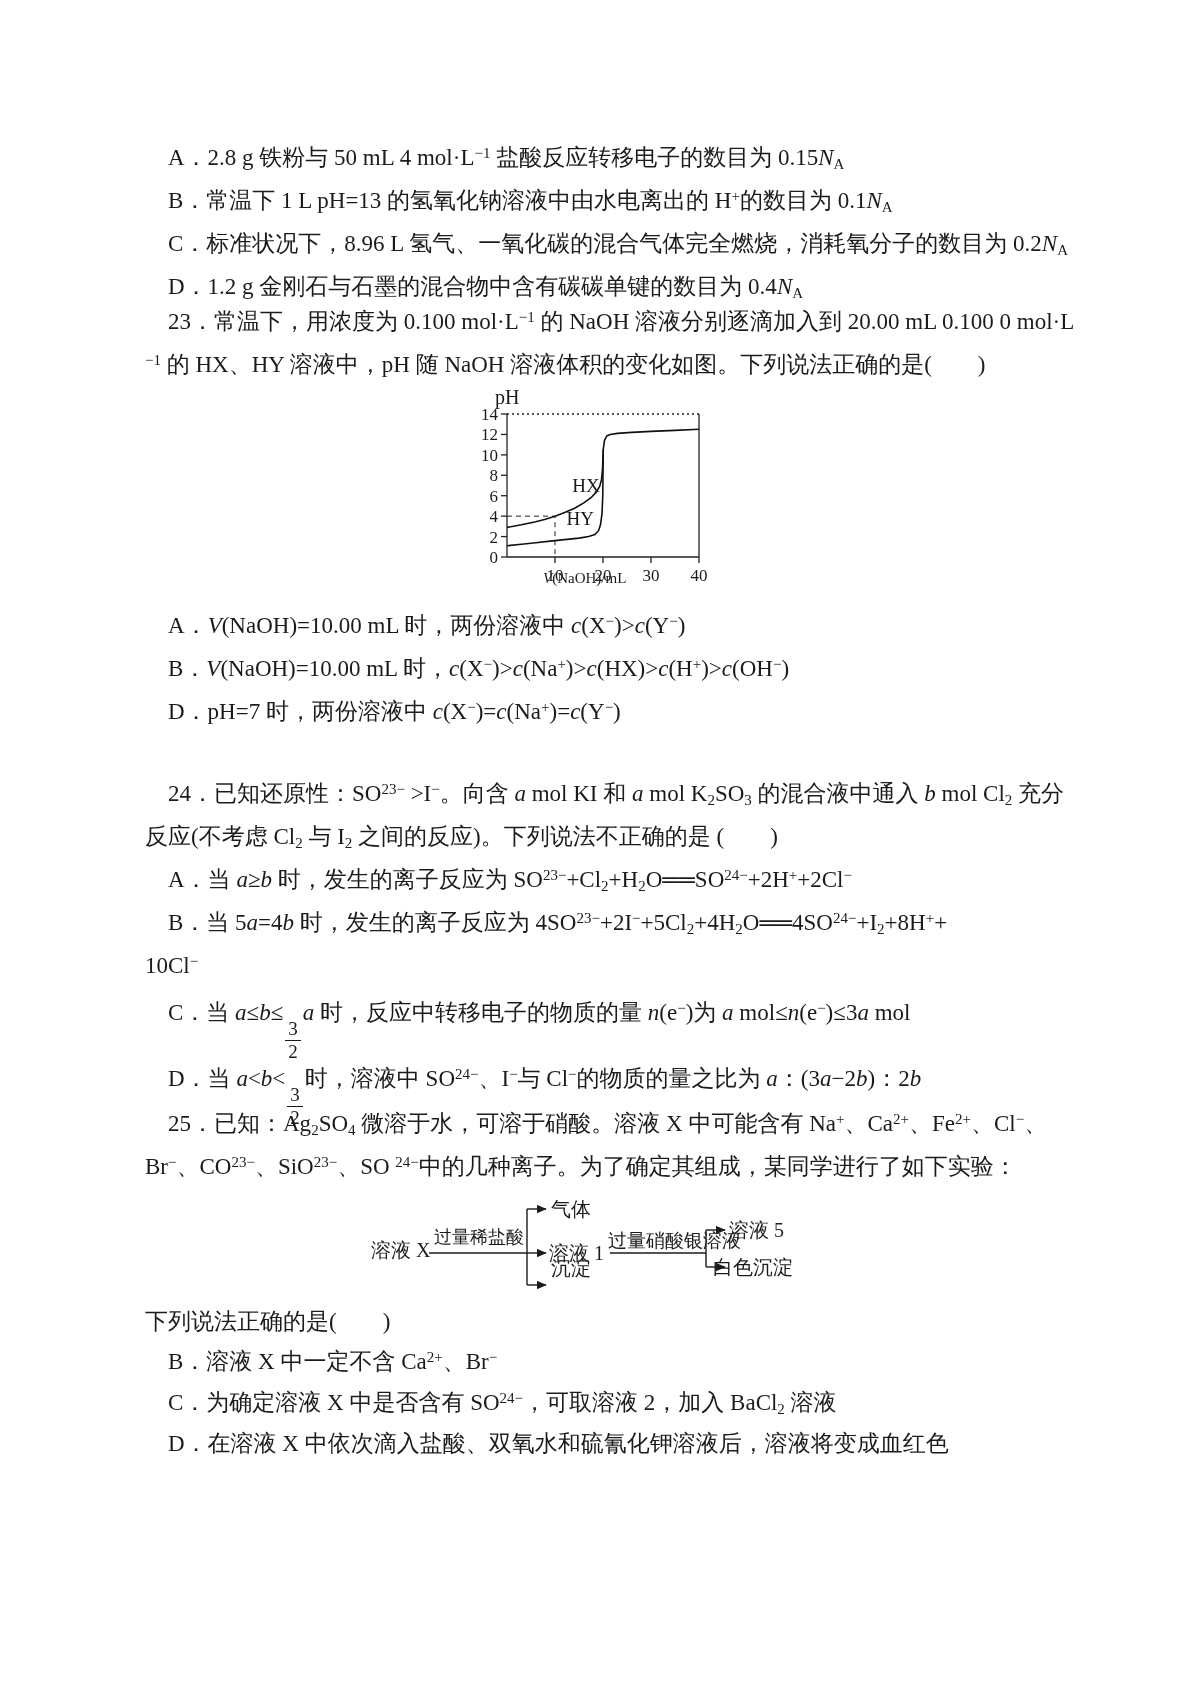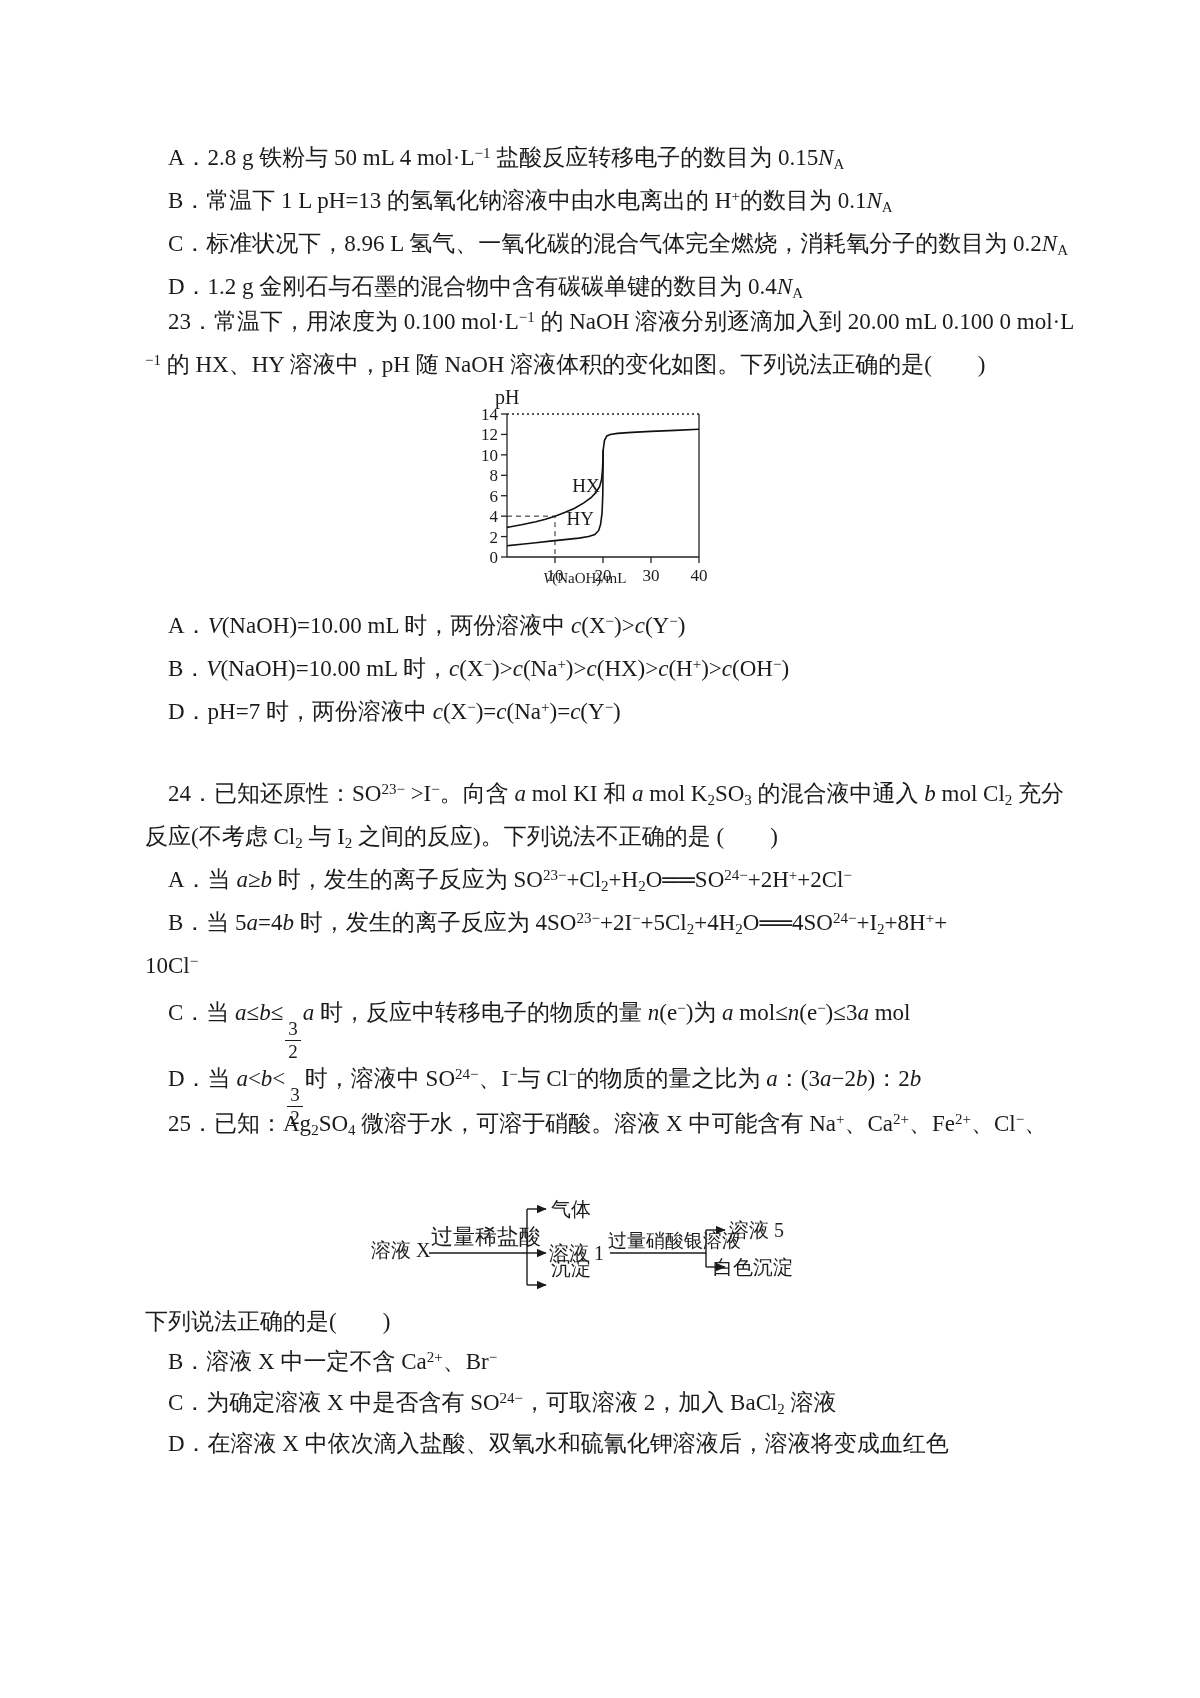--- a/index.html
+++ b/index.html
@@ -121,6 +121,7 @@
 
 <div class="sec" id="sec-q25" style="top:1102px">
     <div class="tline">25．已知：Ag<sub>2</sub>SO<sub>4</sub> 微溶于水，可溶于硝酸。溶液 X 中可能含有 Na<sup>+</sup>、Ca<sup>2+</sup>、Fe<sup>2+</sup>、Cl<sup>−</sup>、</div>
+    <div class="tline ind">Br<sup>−</sup>、CO<sup>23−</sup>、SiO<sup>23−</sup>、SO <sup>24−</sup>中的几种离子。为了确定其组成，某同学进行了如下实验：</div>
   </div>
 
 <div id="flow">

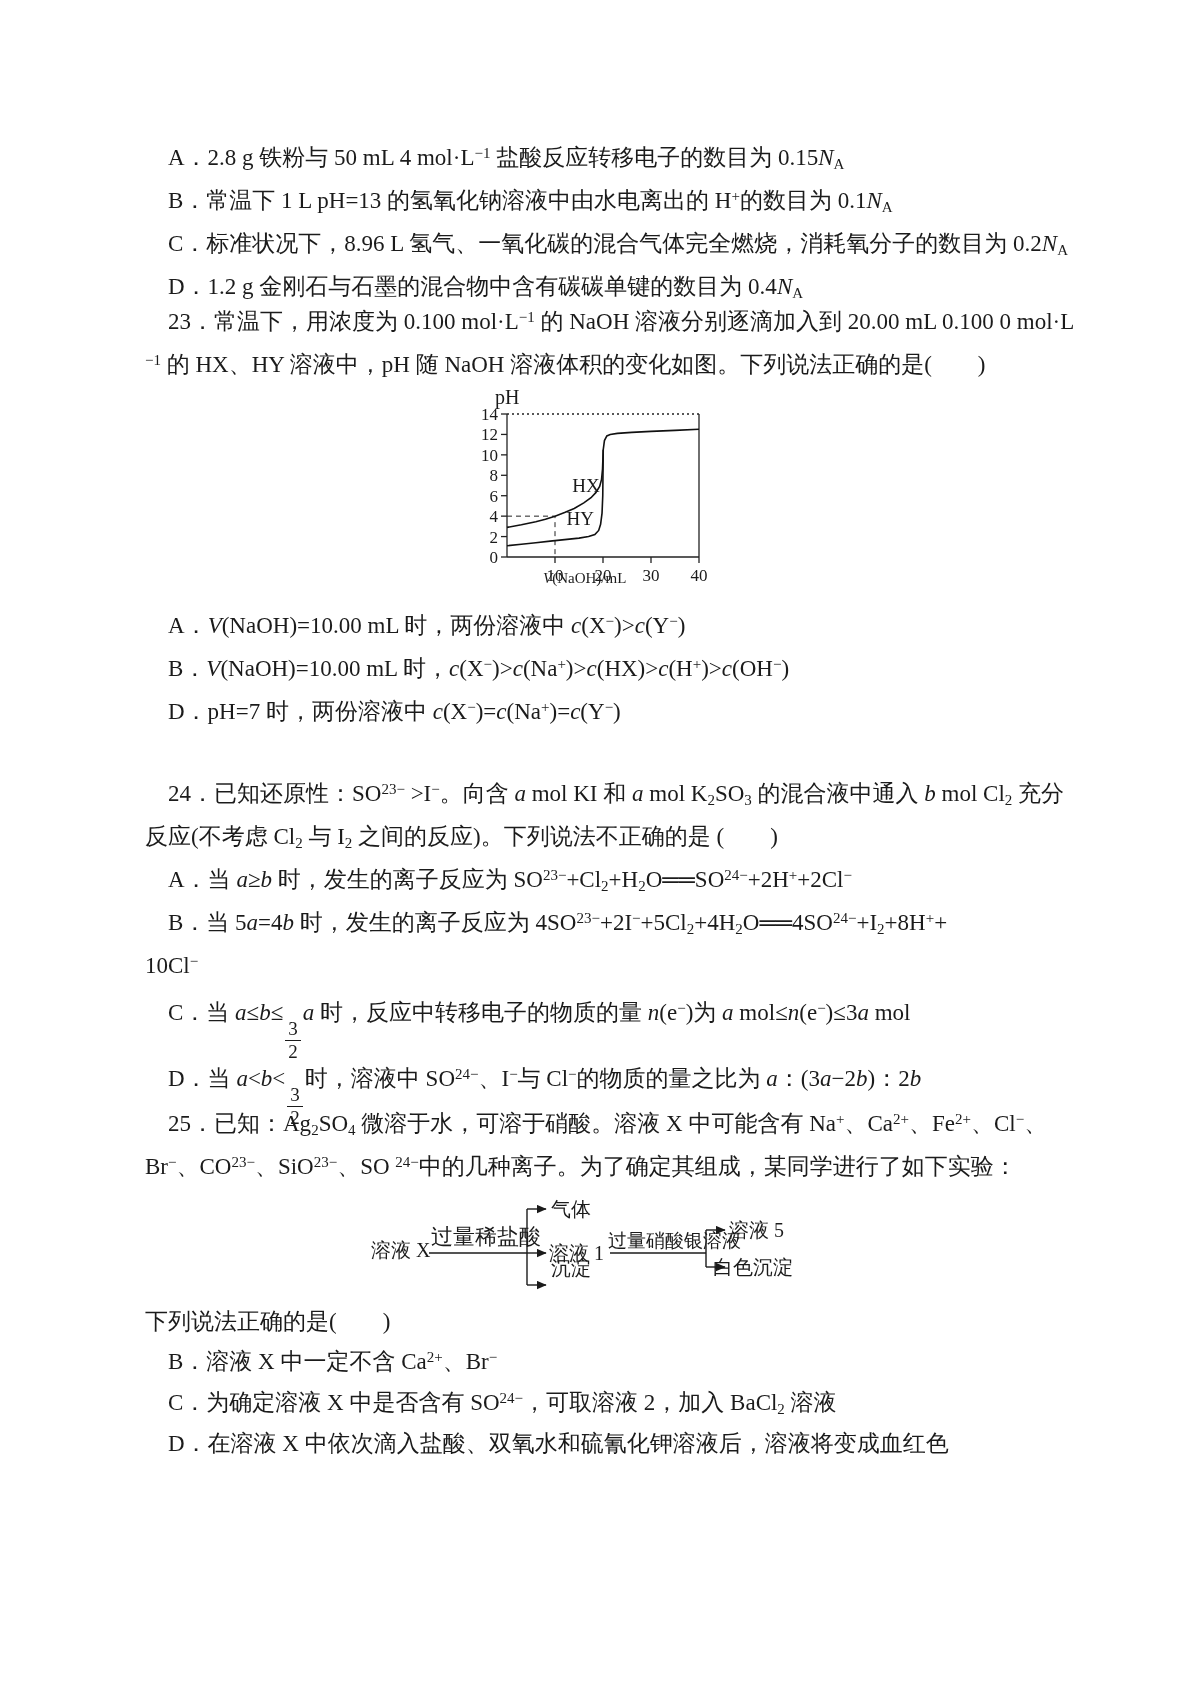--- a/index.html
+++ b/index.html
@@ -35,7 +35,7 @@
   #flow{position:absolute;left:365px;top:1192px;width:460px;height:122px;font-size:20px}
   #flow svg{position:absolute;left:0;top:0}
   #flow .nl{position:absolute;white-space:nowrap;line-height:26px}
-  #flow .el{position:absolute;white-space:nowrap;text-align:center;font-size:22px;line-height:22px}
+  #flow .el{position:absolute;white-space:nowrap;text-align:center;font-size:18px;line-height:22px}
   #flow .el.small{font-size:19px}
   .fline{stroke:#1b1b1b;stroke-width:1.4;fill:none}
 </style>

